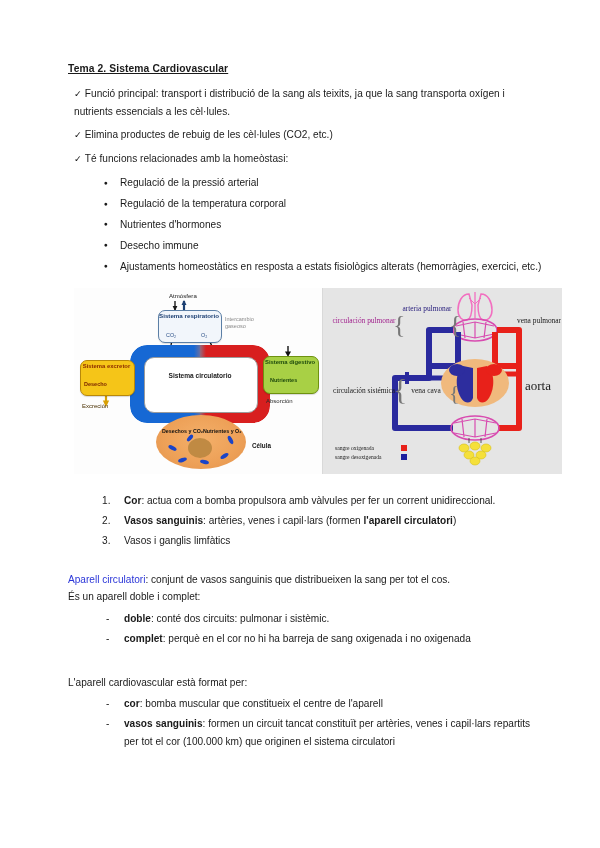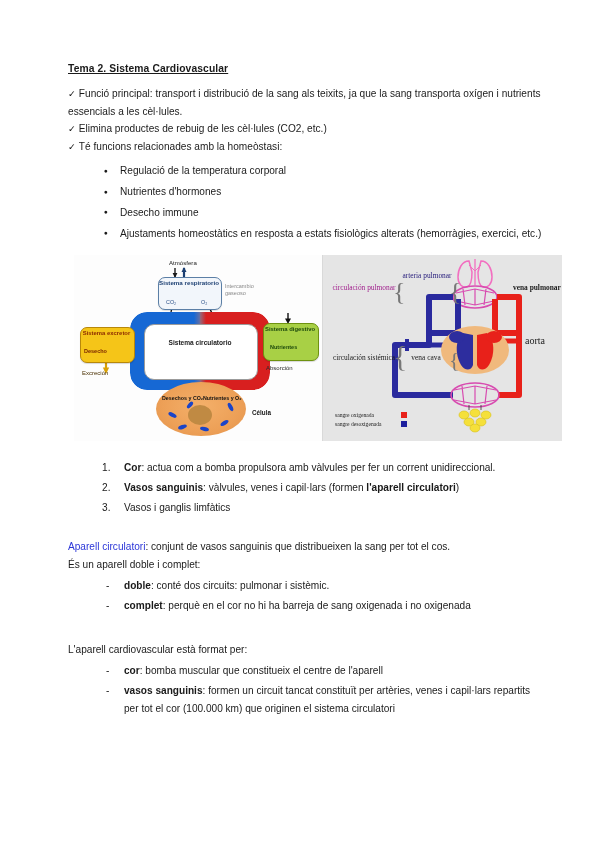--- a/index.html
+++ b/index.html
@@ -33,7 +33,7 @@
   .check-line {
     font-size: 10.1px;
     line-height: 1.72;
-    margin: 0;
+    margin: 6px;
     letter-spacing: 0.02px;
   }
   .check-mark {

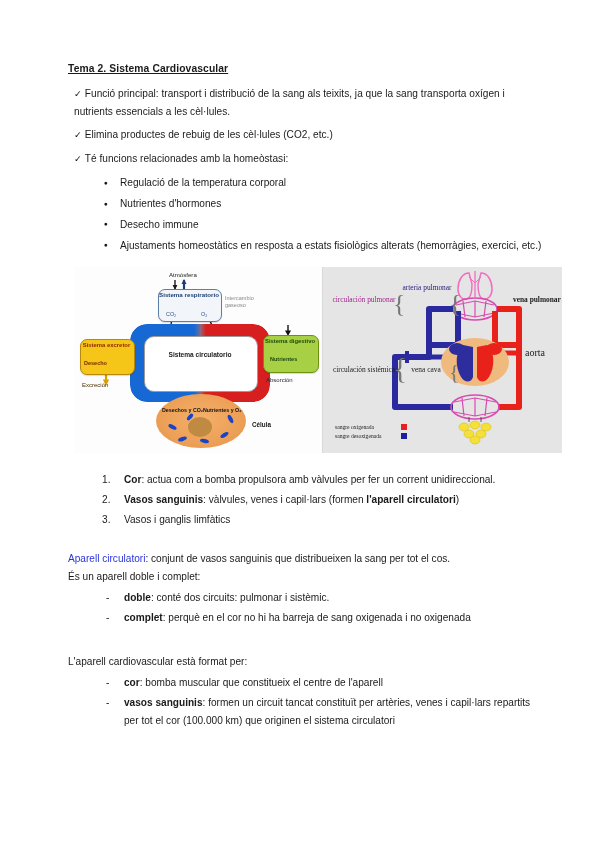--- a/index.html
+++ b/index.html
@@ -273,6 +273,7 @@
   <p class="check-line"><span class="check-mark">✓</span><span>Té funcions relacionades amb la homeòstasi:</span></p>
 
   <ul class="bullets">
+    <li>Regulació de la pressió arterial</li>
     <li>Regulació de la temperatura corporal</li>
     <li>Nutrientes d'hormones</li>
     <li>Desecho immune</li>

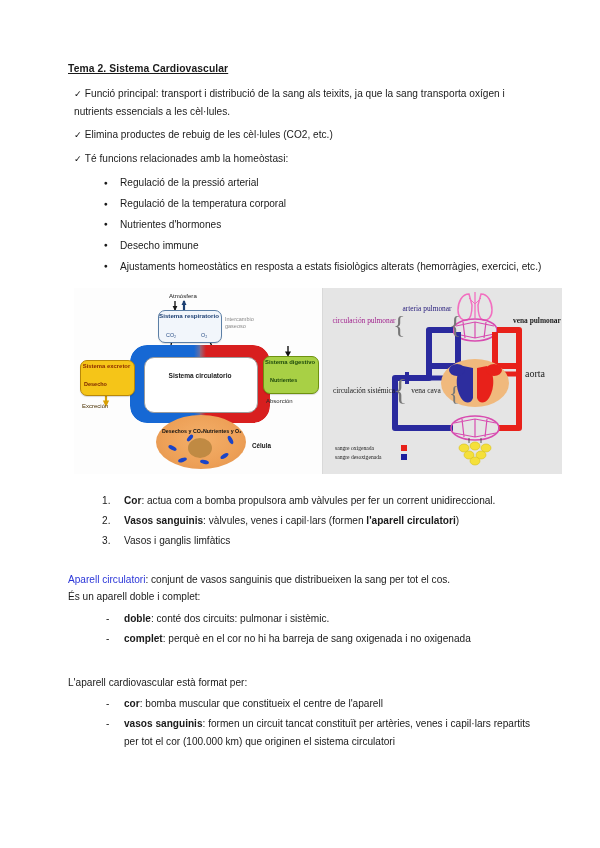--- a/index.html
+++ b/index.html
@@ -194,7 +194,7 @@
   }
   .vena-pulm {
     left: 190px; top: 28px; font-size: 7.4px; color: #1b1b1b; line-height: 1.35;
-    text-align: left; width: 52px; white-space: normal; font-weight: bold;
+    text-align: center; width: 52px; white-space: normal;
   }
   .aorta-lbl { left: 202px; top: 80px; font-size: 10px; color: #1b1b1b; }
   .brace { position: absolute; color: #777; font-family: "Liberation Serif", serif; }

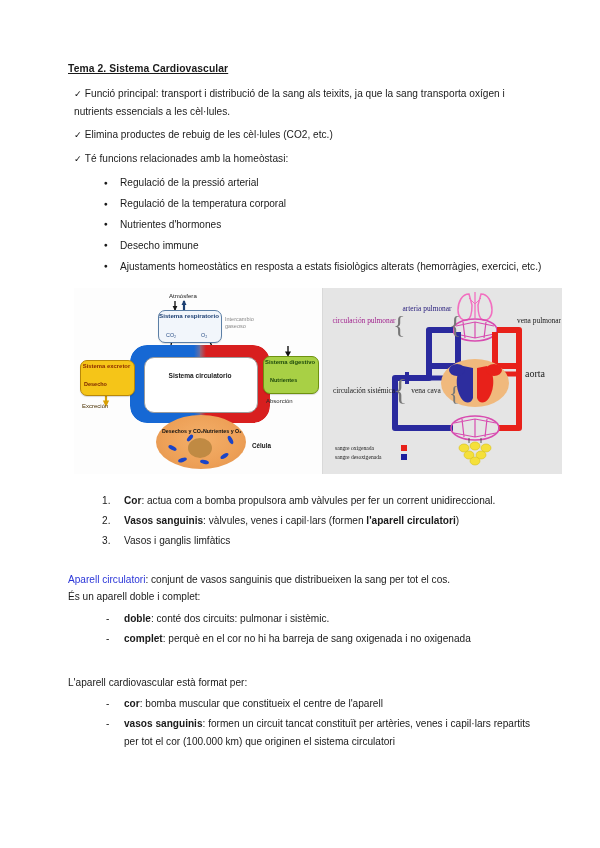--- a/index.html
+++ b/index.html
@@ -196,7 +196,7 @@
     left: 190px; top: 28px; font-size: 7.4px; color: #1b1b1b; line-height: 1.35;
     text-align: center; width: 52px; white-space: normal;
   }
-  .aorta-lbl { left: 202px; top: 80px; font-size: 10px; color: #1b1b1b; }
+  .aorta-lbl { left: 202px; top: 90px; font-size: 13px; color: #1b1b1b; }
   .brace { position: absolute; color: #777; font-family: "Liberation Serif", serif; }
   .brace-1 { left: 70px; top: 22px; font-size: 26px; }
   .brace-2 { left: 70px; top: 84px; font-size: 30px; }

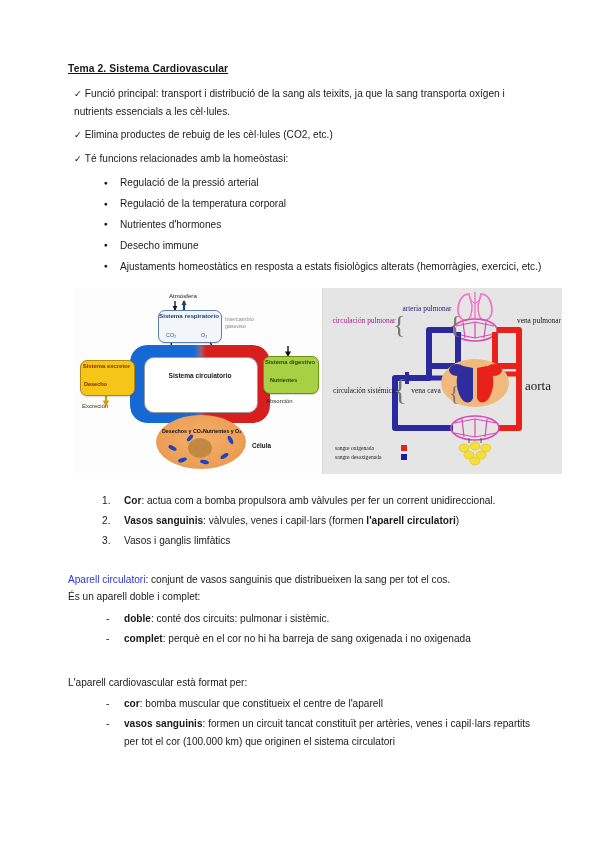--- a/index.html
+++ b/index.html
@@ -443,7 +443,7 @@
 
   <ol class="numlist">
     <li><b>Cor</b><span>: actua com a bomba propulsora amb vàlvules per fer un corrent unidireccional.</span></li>
-    <li><b>Vasos sanguinis</b><span>: vàlvules, venes i capil·lars (formen </span><b>l'aparell circulatori</b><span>)</span></li>
+    <li><b>Vasos sanguinis</b><span>: artèries, venes i capil·lars (formen </span><b>l'aparell circulatori</b><span>)</span></li>
     <li><span>Vasos i ganglis limfàtics</span></li>
   </ol>
 

